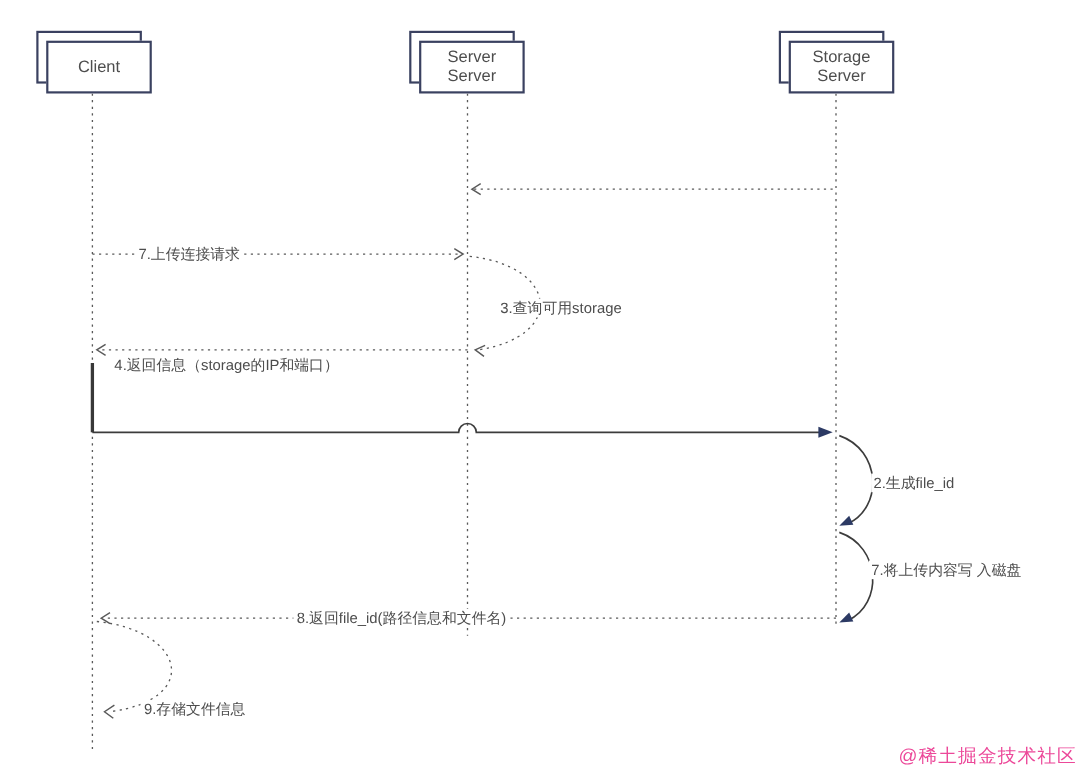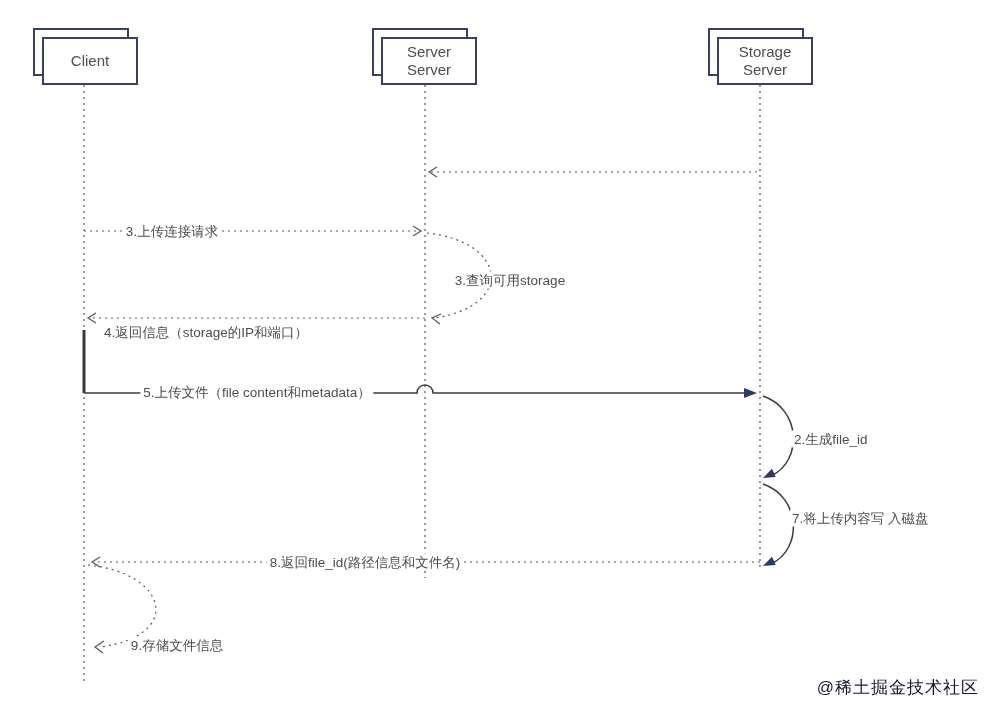--- a/index.html
+++ b/index.html
@@ -100,7 +100,7 @@
     </div>
   </div>
 
-  <div class="msg-label" style="left:172px;top:231px">3.上传连接请求</div>
+  <div class="msg-label" style="left:172px;top:231px">7.上传连接请求</div>
   <div class="msg-label" style="left:510px;top:280px">3.查询可用storage</div>
   <div class="msg-label" style="left:206px;top:332px">4.返回信息（storage的IP和端口）</div>
   <div class="msg-label" style="left:257px;top:392px">5.上传文件（file content和metadata）</div>

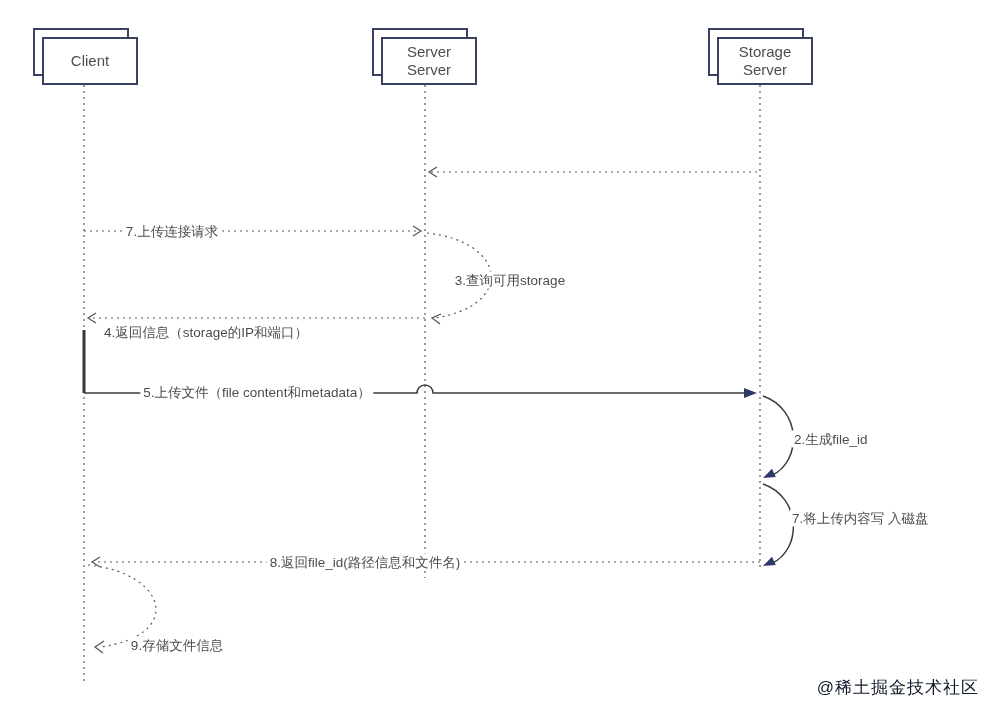--- a/index.html
+++ b/index.html
@@ -103,7 +103,6 @@
   <div class="msg-label" style="left:172px;top:231px">7.上传连接请求</div>
   <div class="msg-label" style="left:510px;top:280px">3.查询可用storage</div>
   <div class="msg-label" style="left:206px;top:332px">4.返回信息（storage的IP和端口）</div>
-  <div class="msg-label" style="left:257px;top:392px">5.上传文件（file content和metadata）</div>
   <div class="msg-label-left" style="left:792px;top:439px">2.生成file_id</div>
   <div class="msg-label-left" style="left:790px;top:518px">7.将上传内容写 入磁盘</div>
   <div class="msg-label" style="left:365px;top:562px">8.返回file_id(路径信息和文件名)</div>

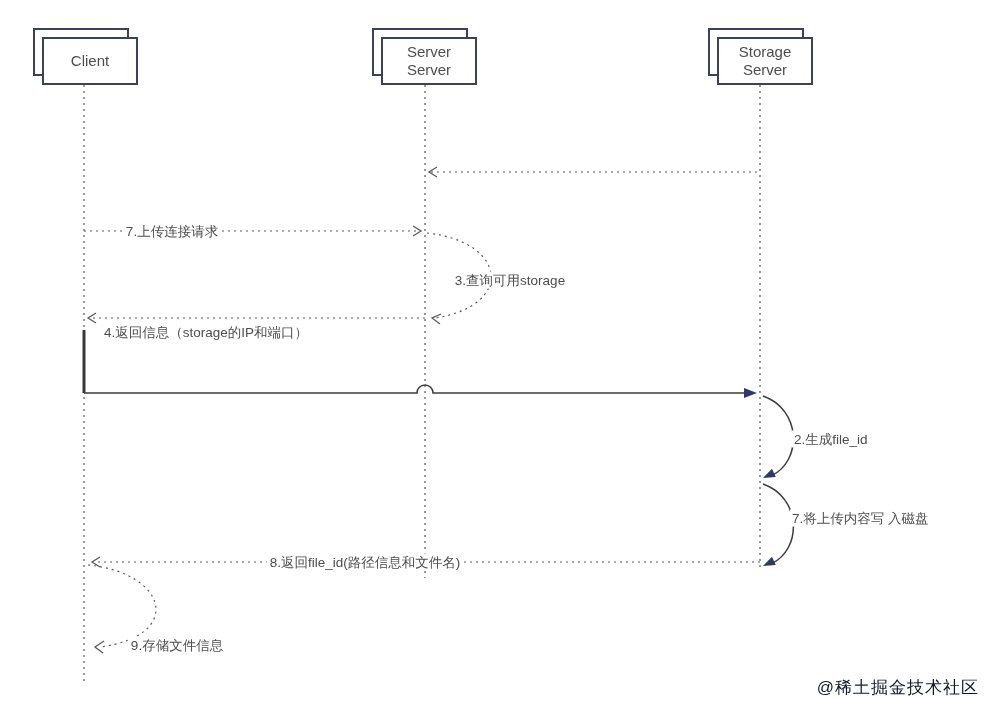--- a/index.html
+++ b/index.html
@@ -32,7 +32,7 @@
   }
   .watermark{
     position:absolute;right:12px;top:676px;
-    color:#0f172a;font-size:17px;letter-spacing:1px;white-space:nowrap;
+    color:#ec4899;font-size:17px;letter-spacing:1px;white-space:nowrap;
   }
 </style>
 </head>

